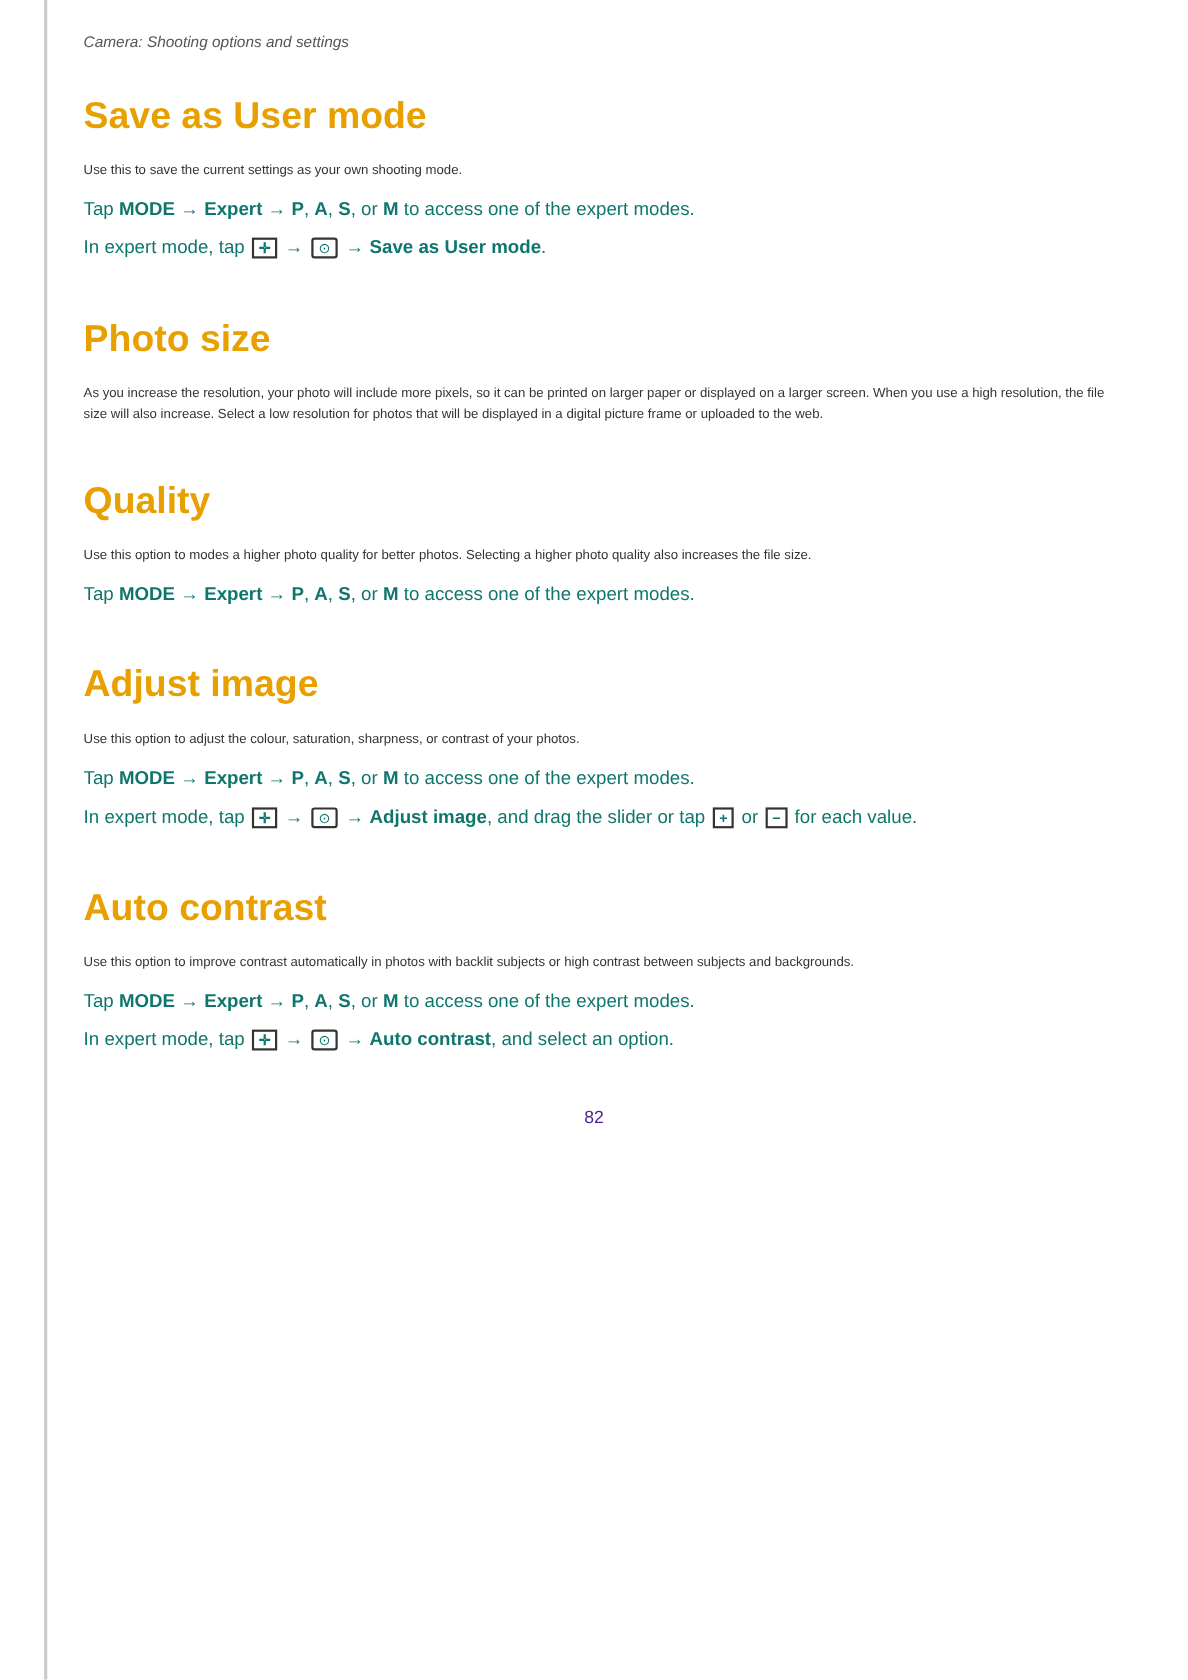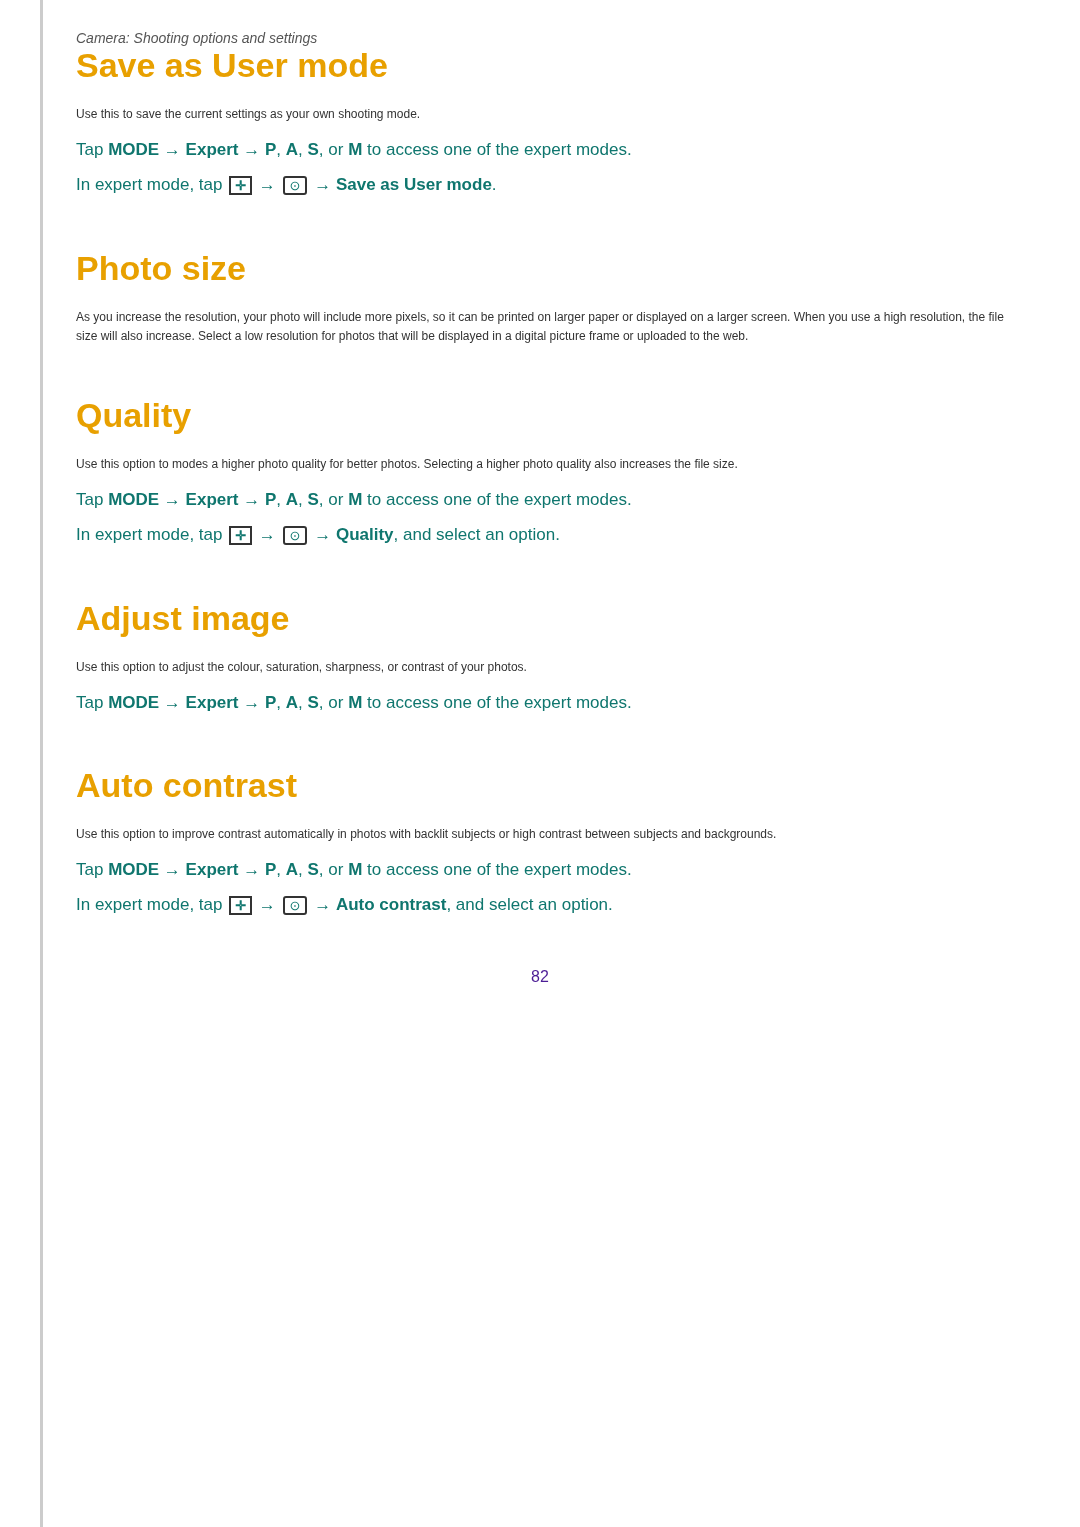--- a/index.html
+++ b/index.html
@@ -39,6 +39,7 @@
       font-size: 14px;
       color: #555555;
       font-family: Arial, sans-serif;
+      margin-bottom: 40px;
       font-style: italic;
     }
 

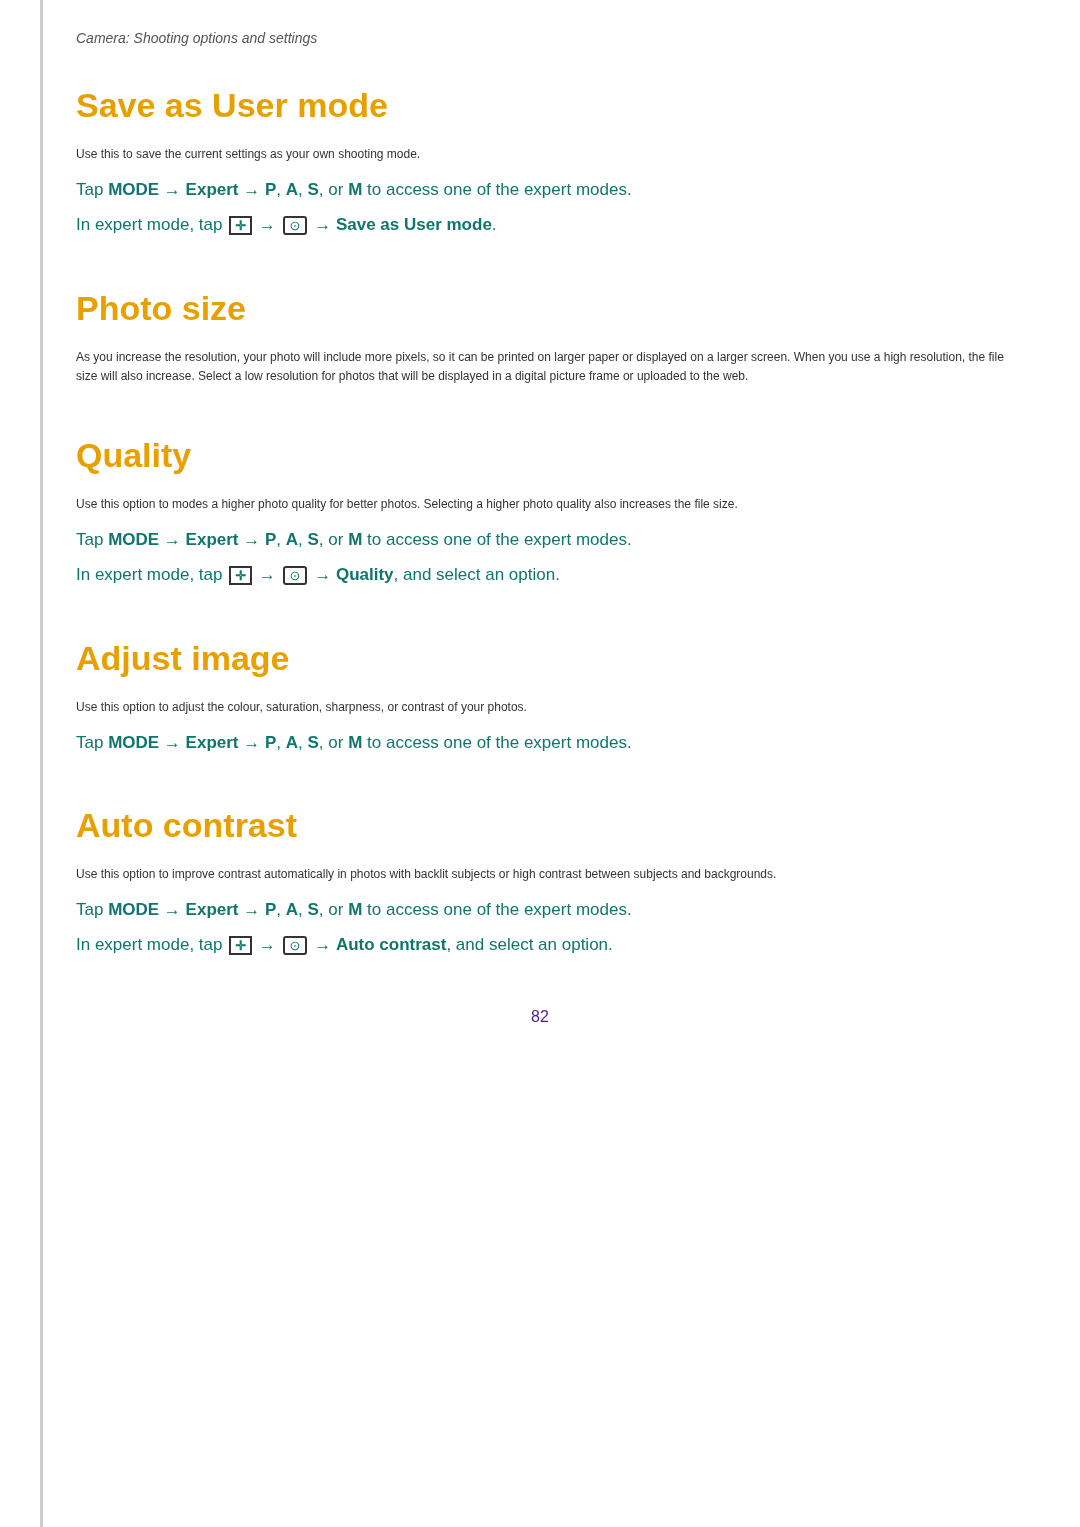--- a/index.html
+++ b/index.html
@@ -155,7 +155,6 @@
     <div class="section-title">Quality</div>
     <p class="section-body">Use this option to modes a higher photo quality for better photos. Selecting a higher photo quality also increases the file size.</p>
     <p class="section-instruction">Tap <span class="bold">MODE</span> → <span class="bold">Expert</span> → <span class="bold">P</span>, <span class="bold">A</span>, <span class="bold">S</span>, or <span class="bold">M</span> to access one of the expert modes.</p>
-    <p class="section-instruction">In expert mode, tap <span class="icon-cross">✛</span> → <span class="icon-camera">⊙</span> → <span class="bold">Quality</span>, and select an option.</p>
   </div>
 
   <div class="section">

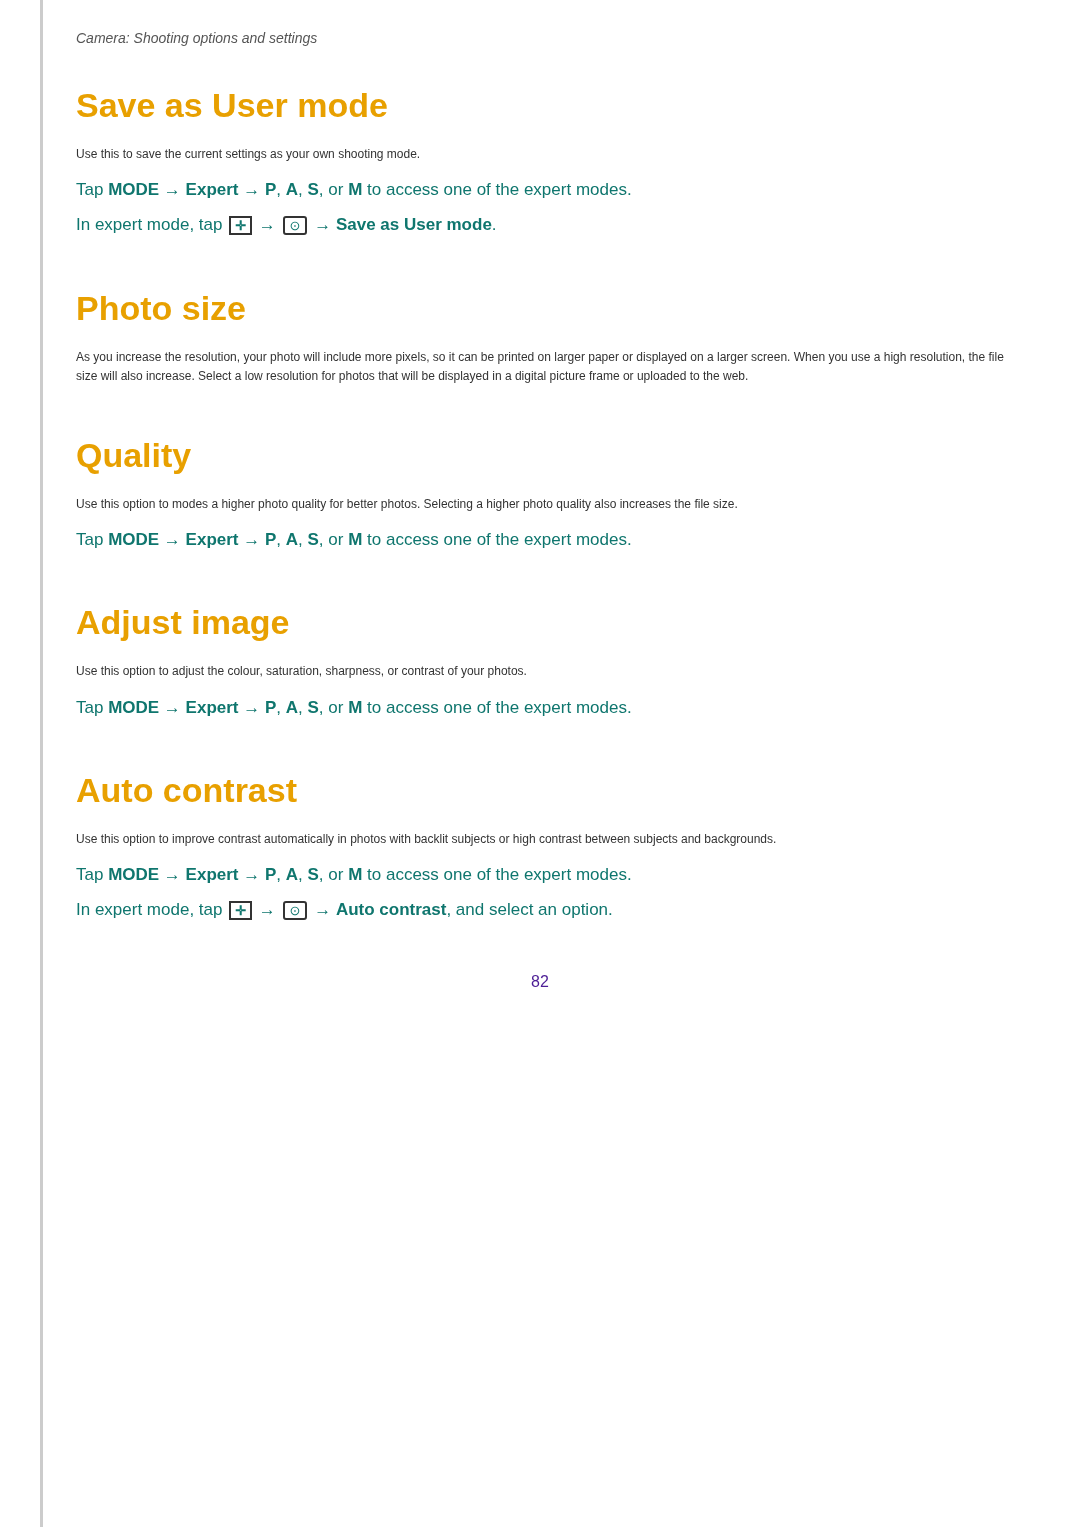--- a/index.html
+++ b/index.html
@@ -161,6 +161,7 @@
     <div class="section-title">Adjust image</div>
     <p class="section-body">Use this option to adjust the colour, saturation, sharpness, or contrast of your photos.</p>
     <p class="section-instruction">Tap <span class="bold">MODE</span> → <span class="bold">Expert</span> → <span class="bold">P</span>, <span class="bold">A</span>, <span class="bold">S</span>, or <span class="bold">M</span> to access one of the expert modes.</p>
+    <p class="section-instruction">In expert mode, tap <span class="icon-cross">✛</span> → <span class="icon-camera">⊙</span> → <span class="bold">Adjust image</span>, and drag the slider or tap <span class="icon-plus">+</span> or <span class="icon-minus">−</span> for each value.</p>
   </div>
 
   <div class="section">

